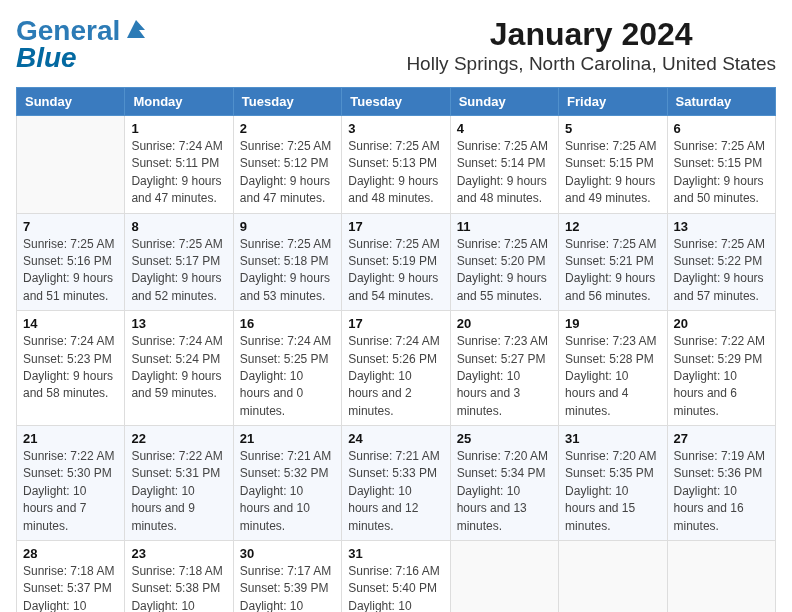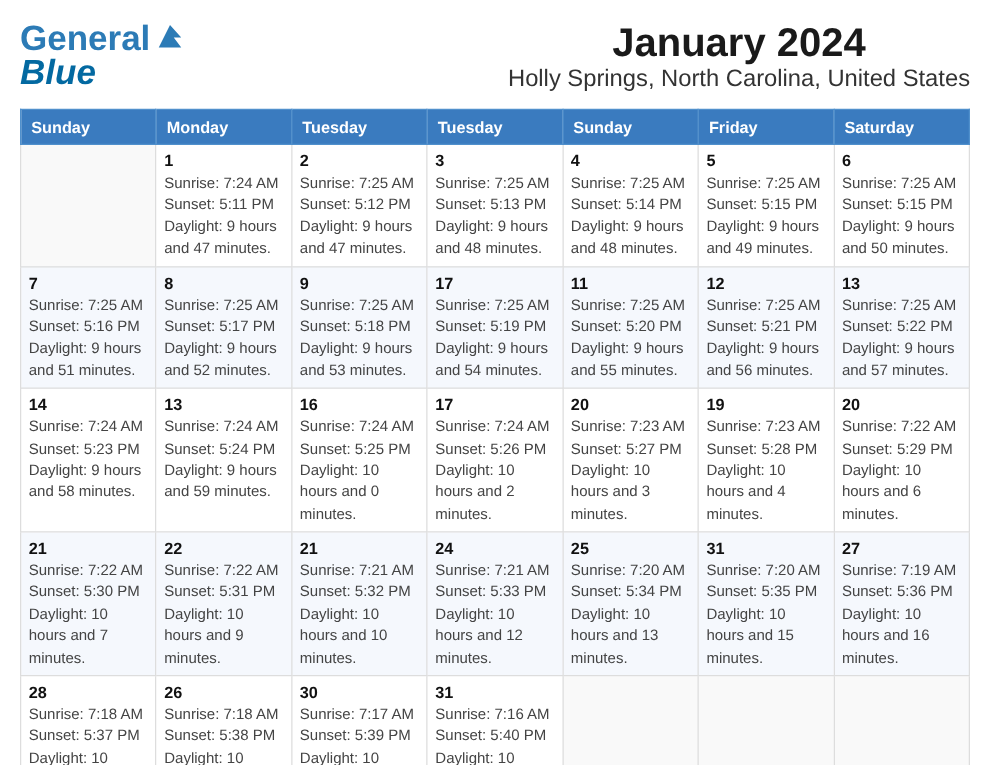--- a/index.html
+++ b/index.html
@@ -248,7 +248,7 @@
           <div class="day-info">Sunrise: 7:18 AM<br>Sunset: 5:37 PM<br>Daylight: 10 hours and 18 minutes.</div>
         </td>
         <td>
-          <div class="day-number">26</div>
+          <div class="day-number">23</div>
           <div class="day-info">Sunrise: 7:18 AM<br>Sunset: 5:38 PM<br>Daylight: 10 hours and 20 minutes.</div>
         </td>
         <td>

